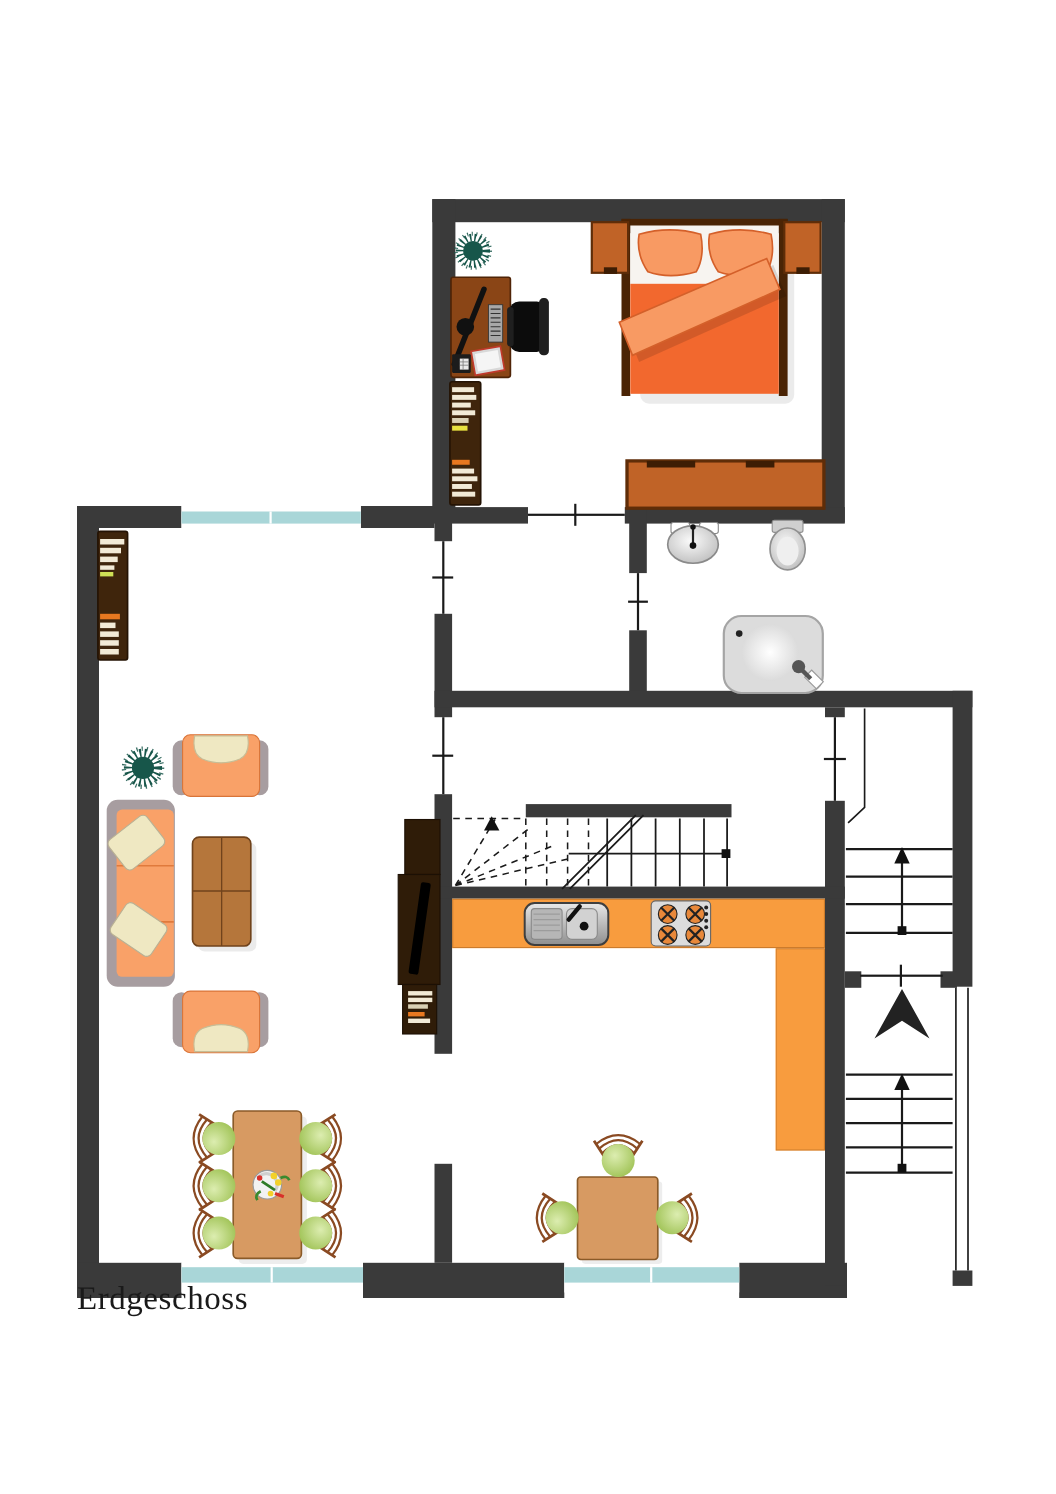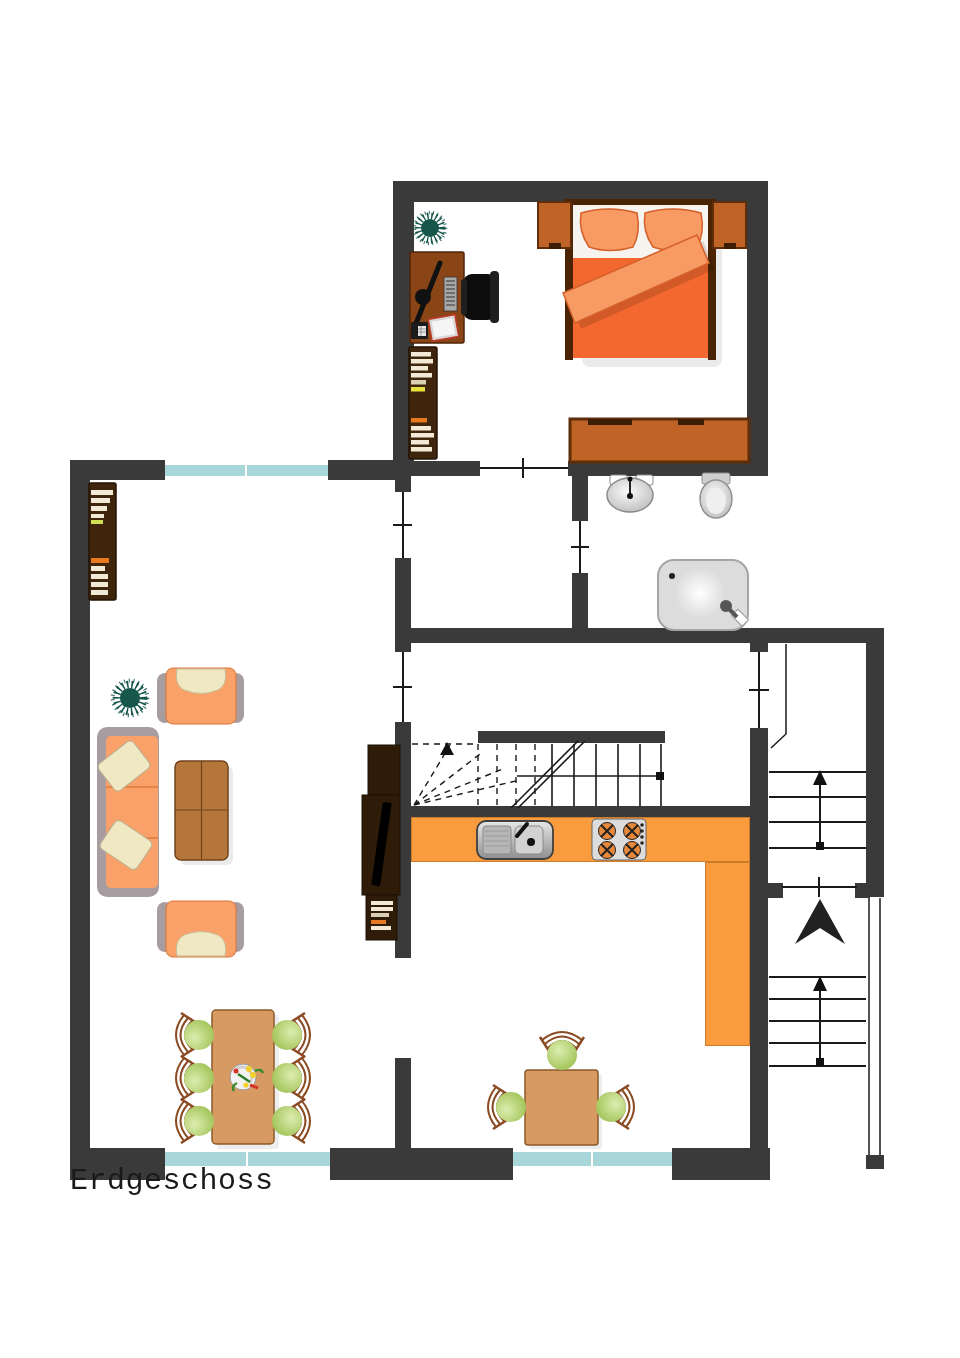--- a/index.html
+++ b/index.html
@@ -4,7 +4,7 @@
 <style>
   html,body{margin:0;padding:0;background:#fff;}
   .plan{position:relative;width:960px;height:1358px;background:var(--c-bg,#fff);
-        font-family:Liberation Mono, monospace;overflow:hidden;border-radius:23px;}
+        font-family:Liberation Serif, serif;overflow:hidden;border-radius:23px;}
   .w{position:absolute;background:var(--c-wall,#3a3a3a);}
   .ln{position:absolute;background:var(--c-line,#1a1a1a);}
   .win{position:absolute;background:#fff;}

